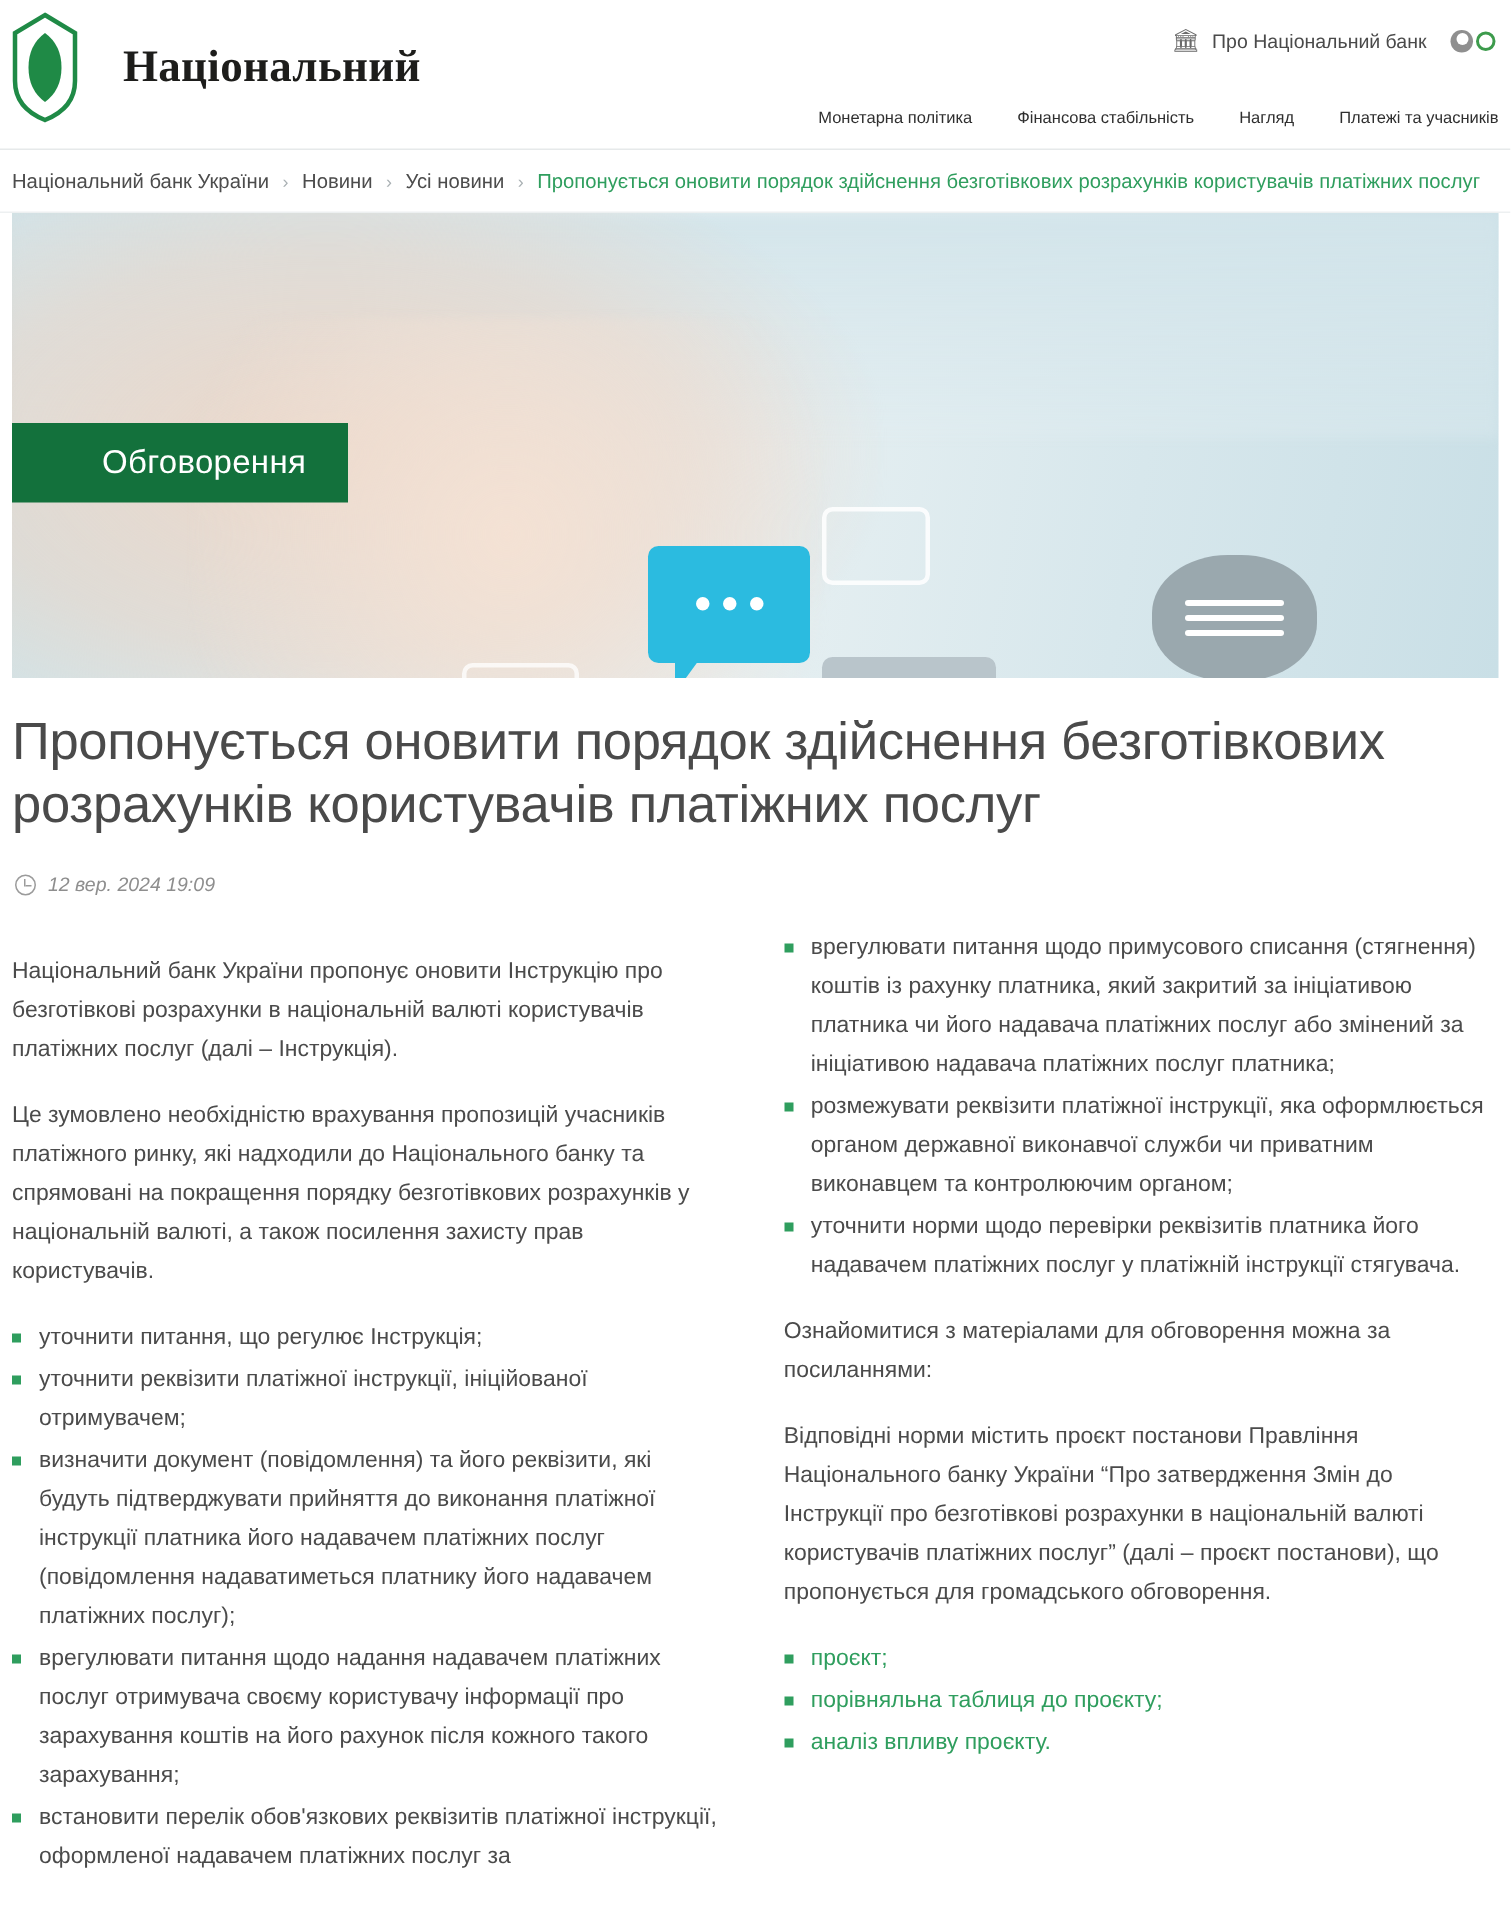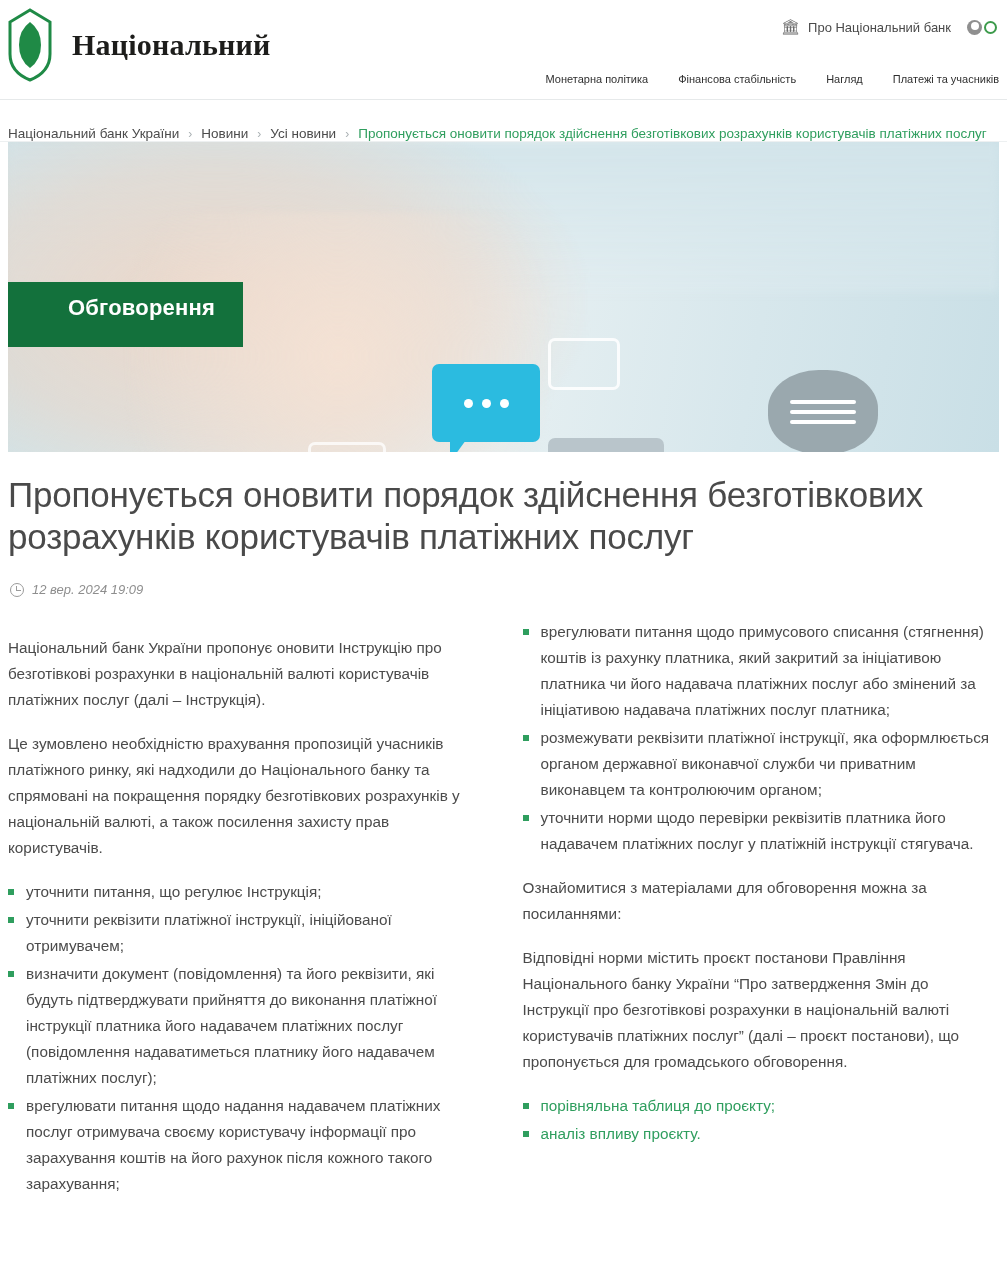--- a/index.html
+++ b/index.html
@@ -24,7 +24,7 @@
     left: 8px; top: 8px;
     display: flex;
     align-items: center;
-    gap: 20px;
+    gap: 30px;
   }
   .logo-mark {
     width: 44px; height: 74px;

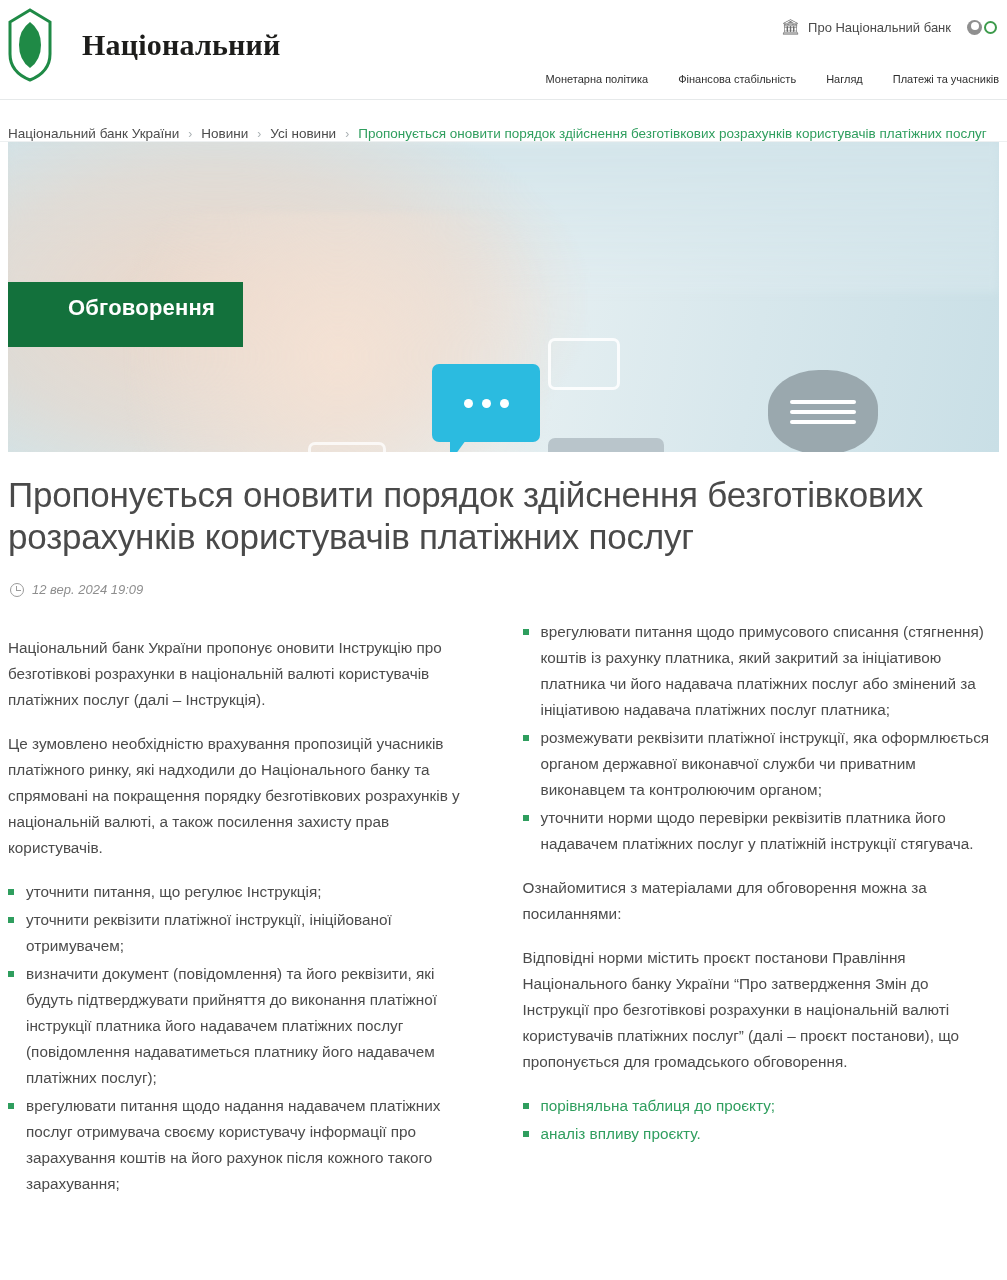--- a/index.html
+++ b/index.html
@@ -84,7 +84,7 @@
   .breadcrumb {
     height: 42px;
     display: flex;
-    align-items: flex-end;
+    align-items: center;
     gap: 9px;
     padding: 0 8px;
     font-size: 13.5px;

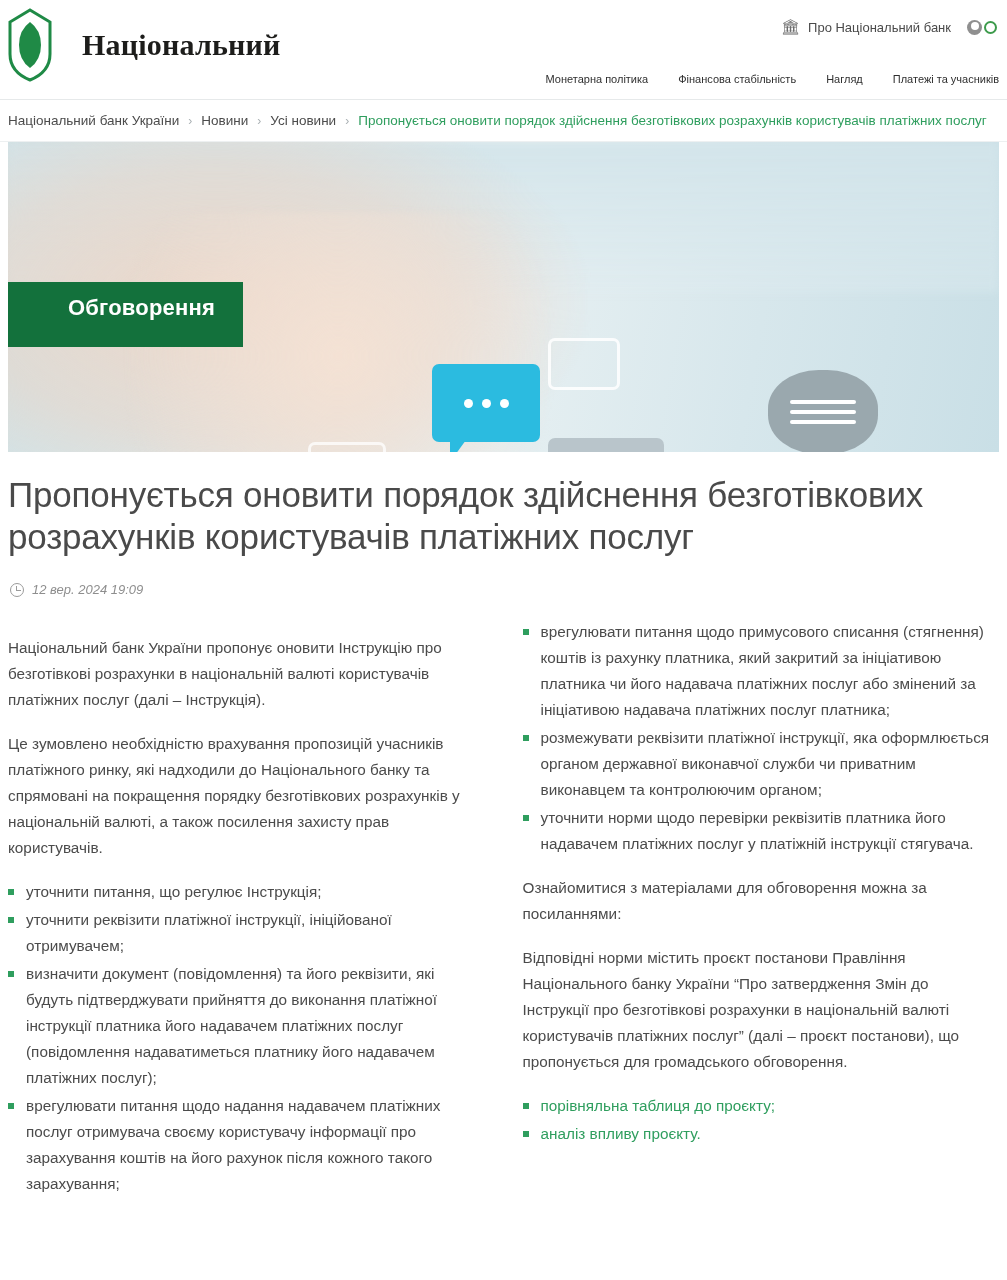--- a/index.html
+++ b/index.html
@@ -144,9 +144,8 @@
     background: #13713c;
     color: #fff;
     font-size: 22px;
-    padding: 13px 28px 26px 60px;
+    padding: 13px 28px 14px 60px;
     letter-spacing: .2px;
-    font-weight: bold;
   }
 
   

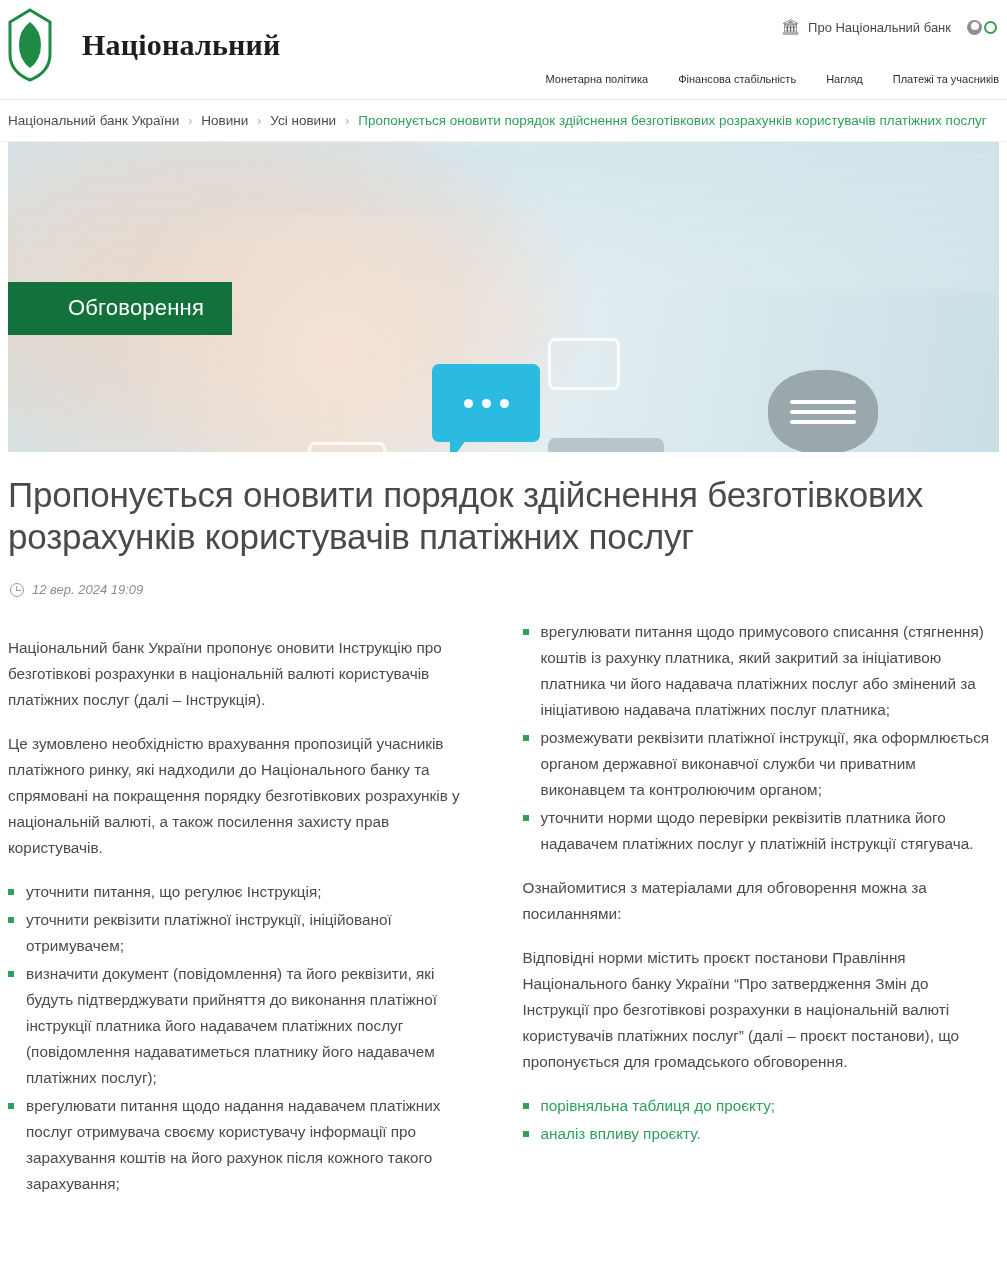--- a/index.html
+++ b/index.html
@@ -318,6 +318,7 @@
       <p>Ознайомитися з матеріалами для обговорення можна за посиланнями:</p>
       <p>Відповідні норми містить проєкт постанови Правління Національного банку України “Про затвердження Змін до Інструкції про безготівкові розрахунки в національній валюті користувачів платіжних послуг” (далі – проєкт постанови), що пропонується для громадського обговорення.</p>
       <ul class="bul">
+        <li><a class="green" href="#">проєкт;</a></li>
         <li><a class="green" href="#">порівняльна таблиця до проєкту;</a></li>
         <li><a class="green" href="#">аналіз впливу проєкту.</a></li>
       </ul>

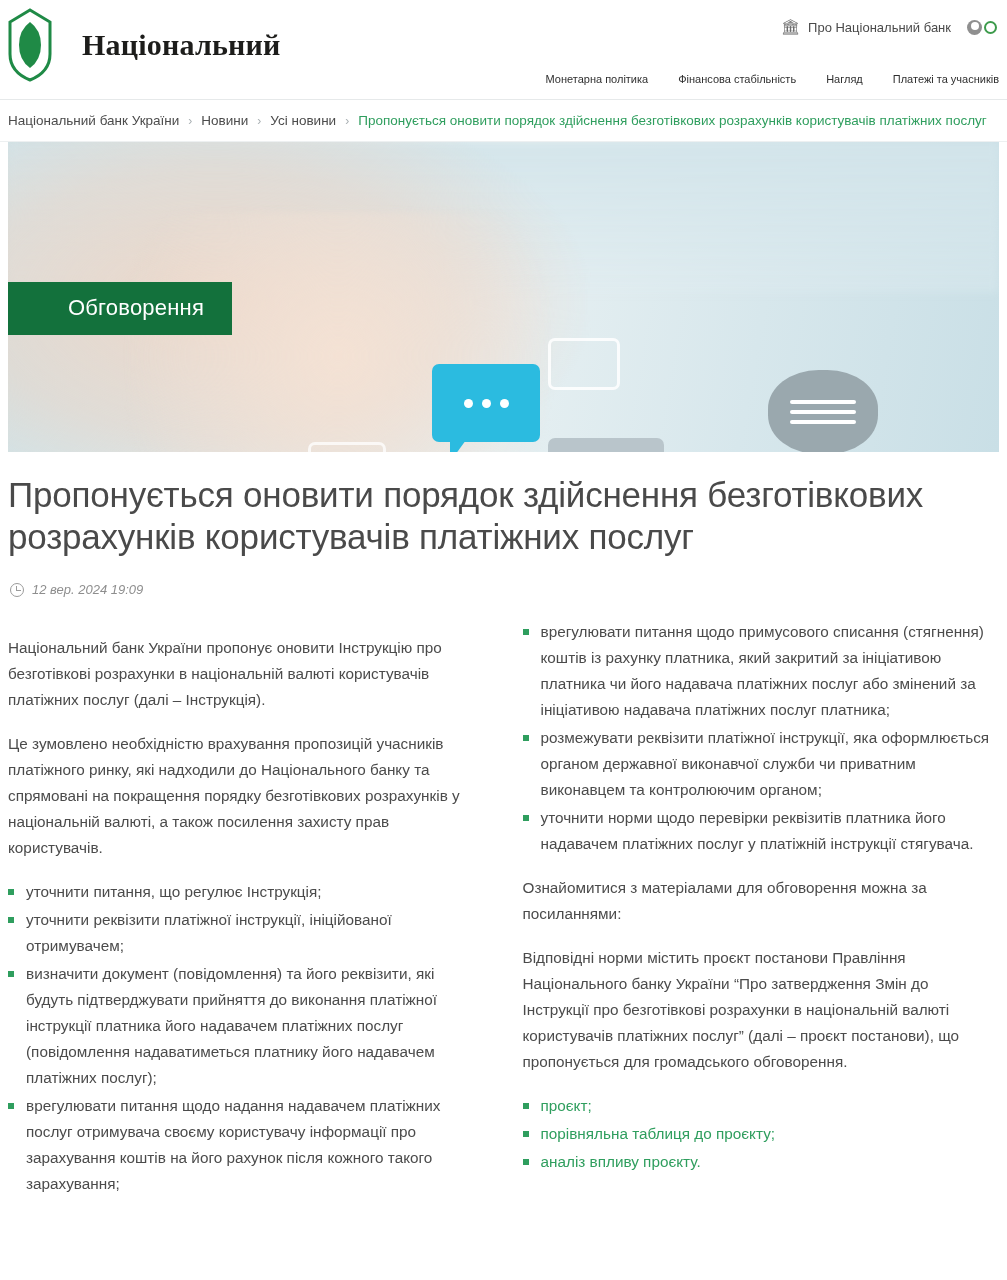--- a/index.html
+++ b/index.html
@@ -306,6 +306,7 @@
         <li>уточнити реквізити платіжної інструкції, ініційованої отримувачем;</li>
         <li>визначити документ (повідомлення) та його реквізити, які будуть підтверджувати прийняття до виконання платіжної інструкції платника його надавачем платіжних послуг (повідомлення надаватиметься платнику його надавачем платіжних послуг);</li>
         <li>врегулювати питання щодо надання надавачем платіжних послуг отримувача своєму користувачу інформації про зарахування коштів на його рахунок після кожного такого зарахування;</li>
+        <li>встановити перелік обов'язкових реквізитів платіжної інструкції, оформленої надавачем платіжних послуг за</li>
       </ul>
     </div>
 

